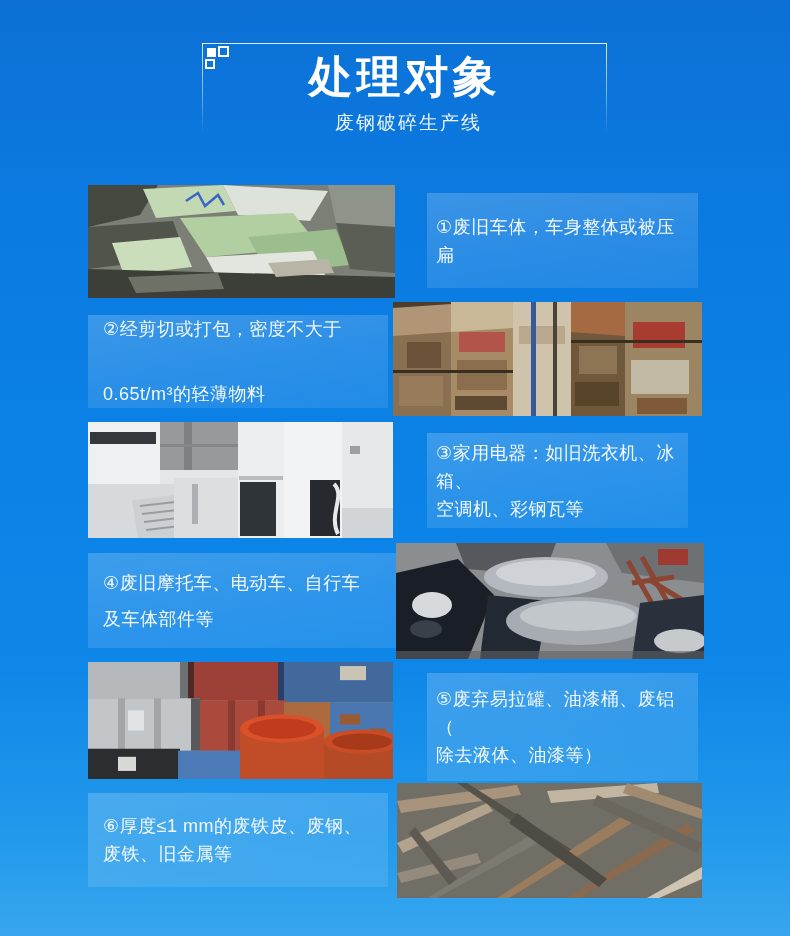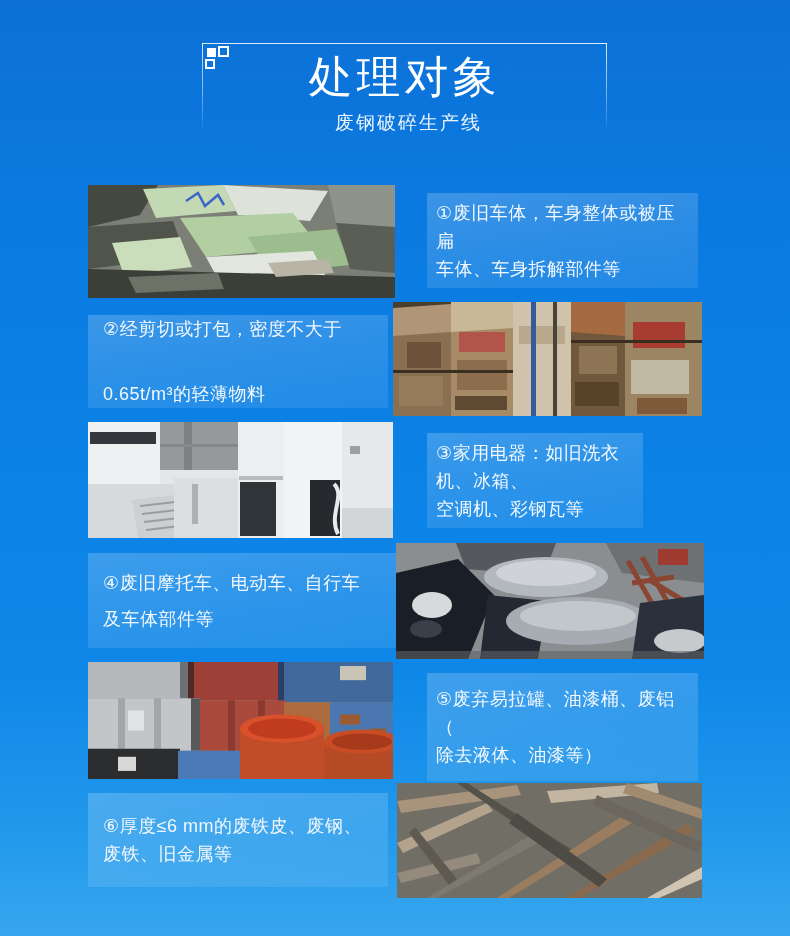--- a/index.html
+++ b/index.html
@@ -19,7 +19,7 @@
   .sq-outline1{left:16px;top:3px;width:11px;height:11px;border:2px solid #fff;background:#0c74da;}
   .sq-outline2{left:3px;top:16px;width:10px;height:10px;border:2px solid #fff;background:#0c74da;}
   .title{position:absolute;left:0;right:0;top:10px;margin:0;text-align:center;color:#fff;
-    font-size:44px;font-weight:400;letter-spacing:4px;line-height:1.1;}
+    font-size:44px;font-weight:700;letter-spacing:4px;line-height:1.1;}
   .subtitle{position:absolute;left:0;right:0;top:67px;text-align:center;color:#e9f4fd;
     font-size:19px;letter-spacing:2px;margin-left:8px;}
   

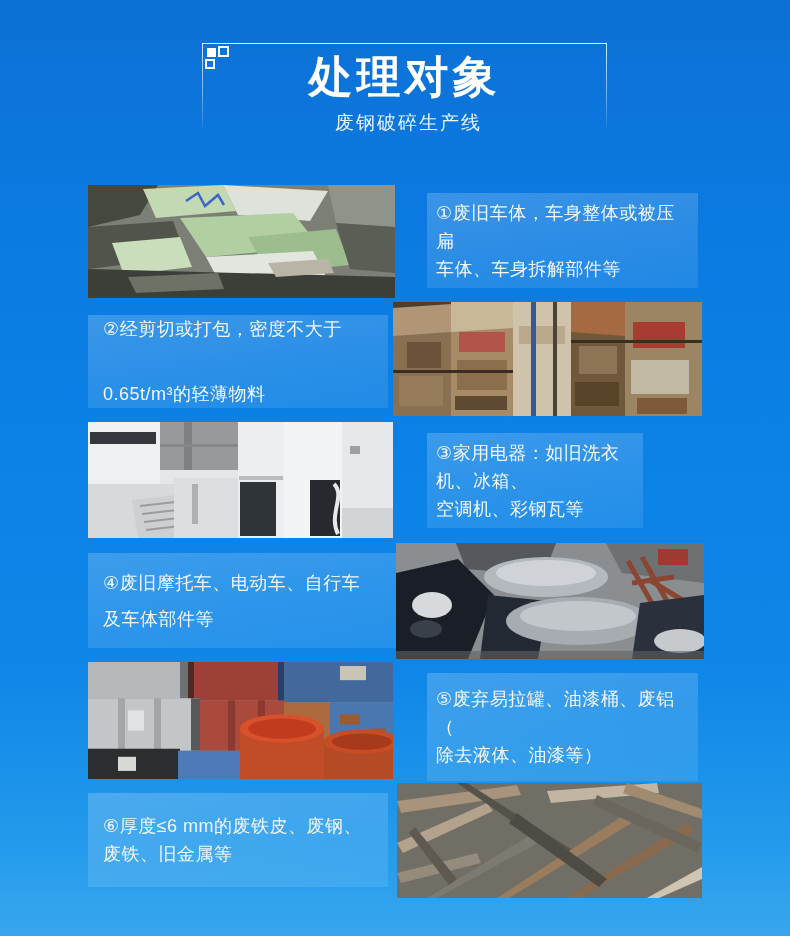--- a/index.html
+++ b/index.html
@@ -80,7 +80,6 @@
   </div>
   <div class="tbox right b1">
     <div class="tline">①废旧车体，车身整体或被压扁</div>
-    <div class="tline">车体、车身拆解部件等</div>
   </div>
 
   <div class="tbox left b2">

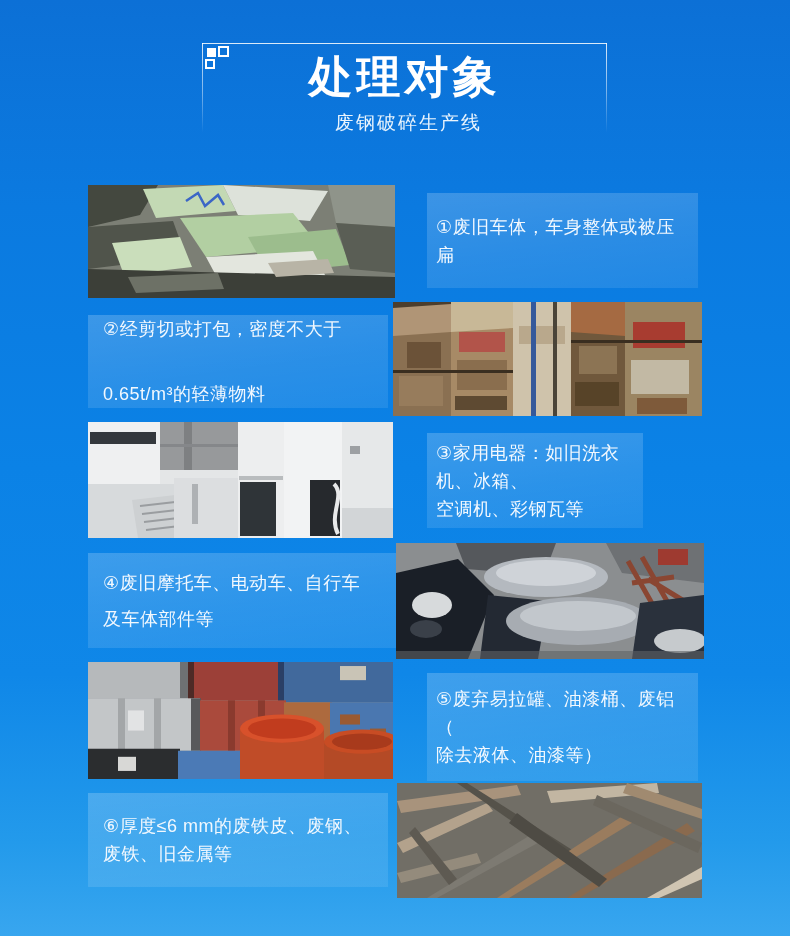--- a/index.html
+++ b/index.html
@@ -35,7 +35,7 @@
   .b2{left:88px;top:315px;width:300px;height:93px;justify-content:space-between;}
   .p2{left:393px;top:302px;width:309px;height:114px;}
   .p3{left:88px;top:422px;width:305px;height:116px;}
-  .b3{left:427px;top:433px;width:216px;height:95px;}
+  .b3{left:427px;top:433px;width:261px;height:95px;}
   .b4{left:88px;top:553px;width:326px;height:95px;gap:8px;}
   .p4{left:396px;top:543px;width:308px;height:116px;}
   .p5{left:88px;top:662px;width:305px;height:117px;}

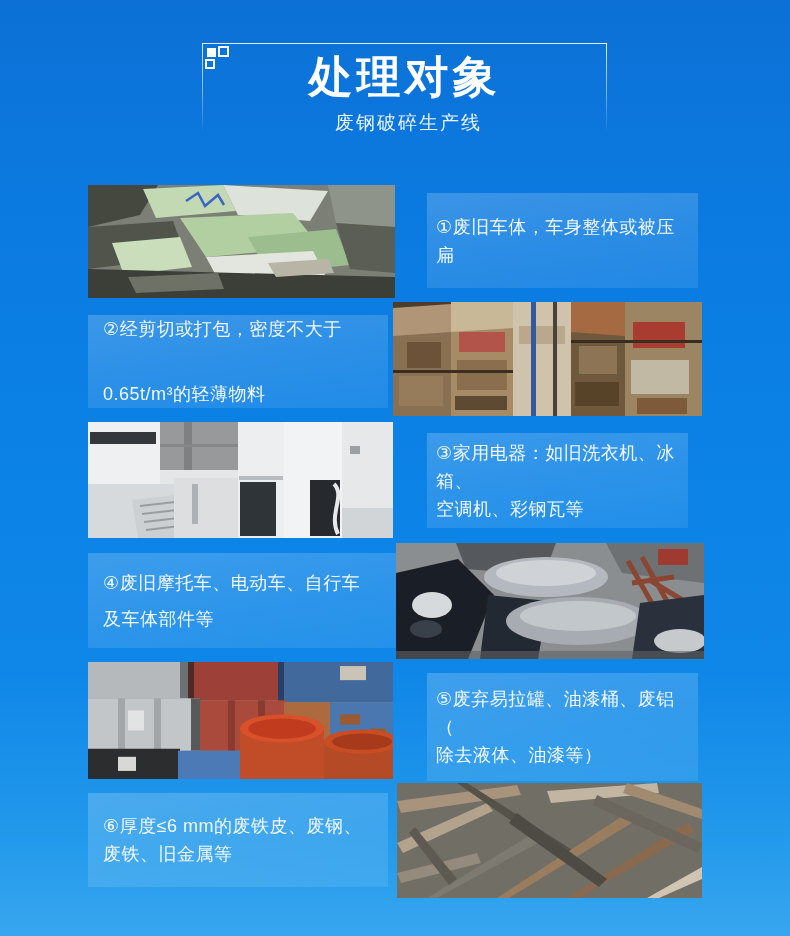--- a/index.html
+++ b/index.html
@@ -208,7 +208,7 @@
   </div>
 
   <div class="tbox left b6">
-    <div class="tline">⑥厚度≤6 mm的废铁皮、废钢、</div>
+    <div class="tline">⑥厚度≤1 mm的废铁皮、废钢、</div>
     <div class="tline">废铁、旧金属等</div>
   </div>
   <div class="photo p6">

